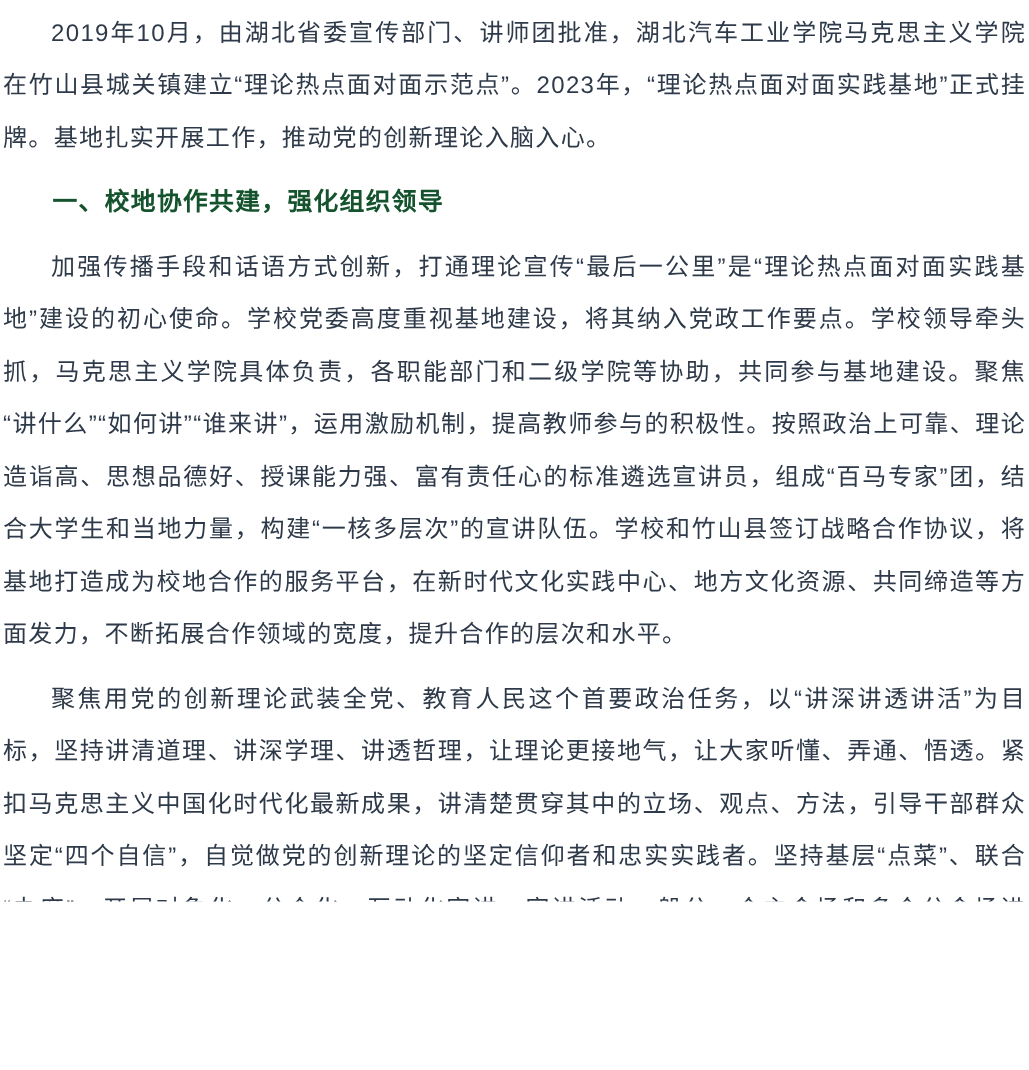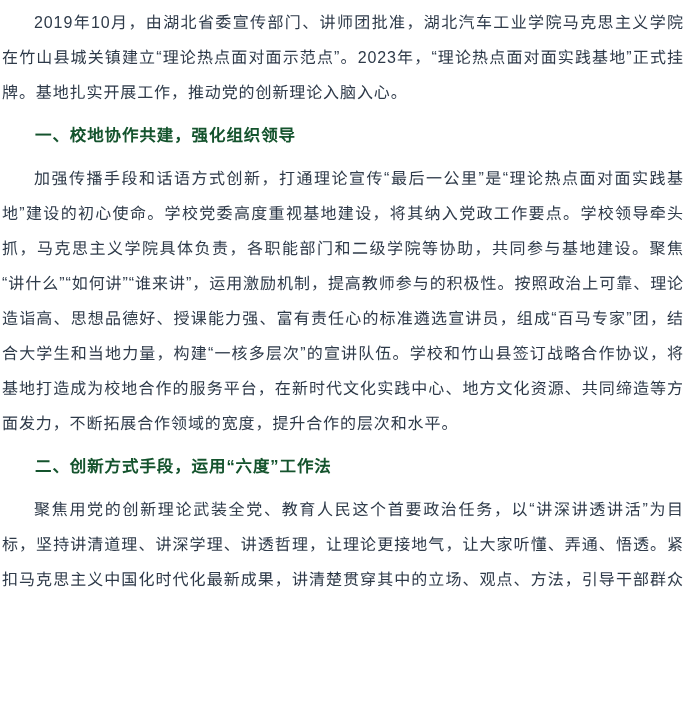--- a/index.html
+++ b/index.html
@@ -49,7 +49,6 @@
 
   <p class="doc-para">加强传播手段和话语方式创新，打通理论宣传“最后一公里”是“理论热点面对面实践基地”建设的初心使命。学校党委高度重视基地建设，将其纳入党政工作要点。学校领导牵头抓，马克思主义学院具体负责，各职能部门和二级学院等协助，共同参与基地建设。聚焦“讲什么”“如何讲”“谁来讲”，运用激励机制，提高教师参与的积极性。按照政治上可靠、理论造诣高、思想品德好、授课能力强、富有责任心的标准遴选宣讲员，组成“百马专家”团，结合大学生和当地力量，构建“一核多层次”的宣讲队伍。学校和竹山县签订战略合作协议，将基地打造成为校地合作的服务平台，在新时代文化实践中心、地方文化资源、共同缔造等方面发力，不断拓展合作领域的宽度，提升合作的层次和水平。</p>
 
-  <h2 class="doc-heading">二、创新方式手段，运用“六度”工作法</h2>
 
   <p class="doc-para">聚焦用党的创新理论武装全党、教育人民这个首要政治任务，以“讲深讲透讲活”为目标，坚持讲清道理、讲深学理、讲透哲理，让理论更接地气，让大家听懂、弄通、悟透。紧扣马克思主义中国化时代化最新成果，讲清楚贯穿其中的立场、观点、方法，引导干部群众坚定“四个自信”，自觉做党的创新理论的坚定信仰者和忠实实践者。坚持基层“点菜”、联合“办席”，开展对象化、分众化、互动化宣讲。宣讲活动一般分一个主会场和多个分会场进行，除了以报告会的形式宣讲外，马克思主义学院深入村头场院和田间地头，采用花鼓船歌、话剧、拉家常等老百姓喜闻乐见的方式宣讲。不断探索理论宣讲的科学做法，总结出“六度”工作法，即：紧扣政策文件，“上接天线”，彰显政治高度；跟踪学术前沿，经世致用，突出理论热度；把握社情民</p>
 </div>

